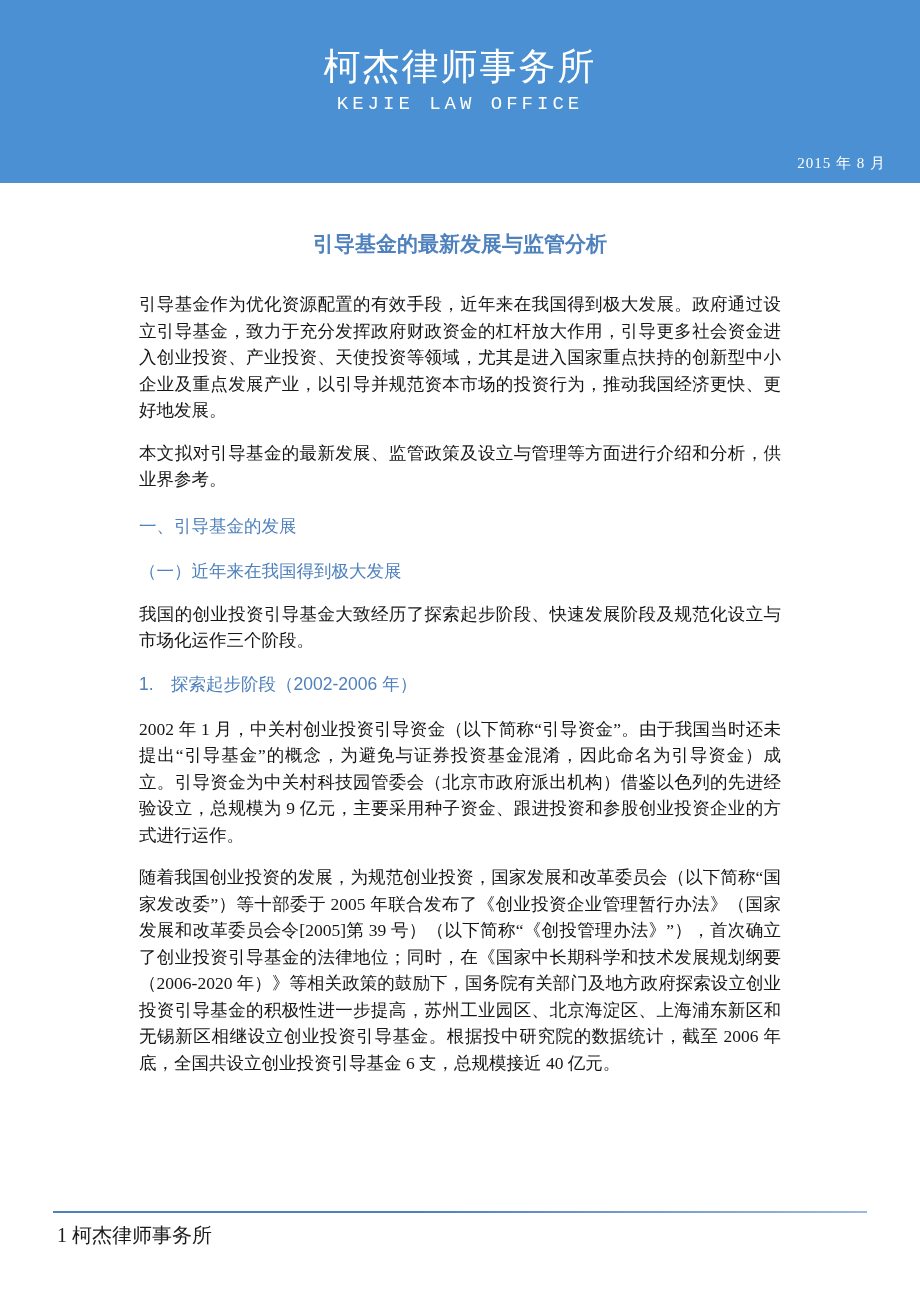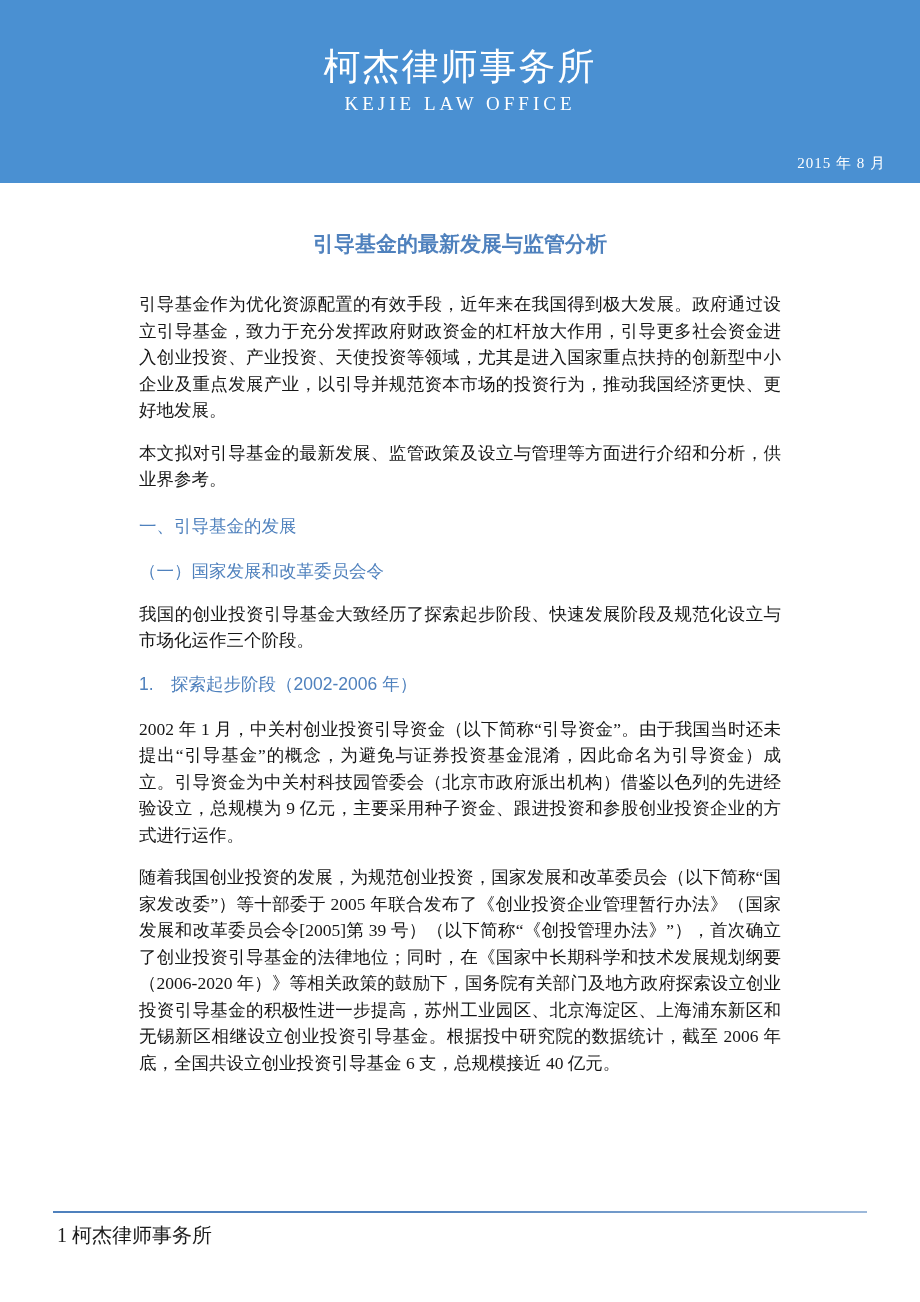--- a/index.html
+++ b/index.html
@@ -27,7 +27,7 @@
     font-size:37px;font-weight:400;letter-spacing:2px;line-height:1.25;
   }
   .logo-en{
-    font-family:Liberation Serif, serif;
+    font-family:Liberation Mono, monospace;
     font-size:19px;font-weight:500;letter-spacing:4px;margin-top:3px;
   }
   .header-date{

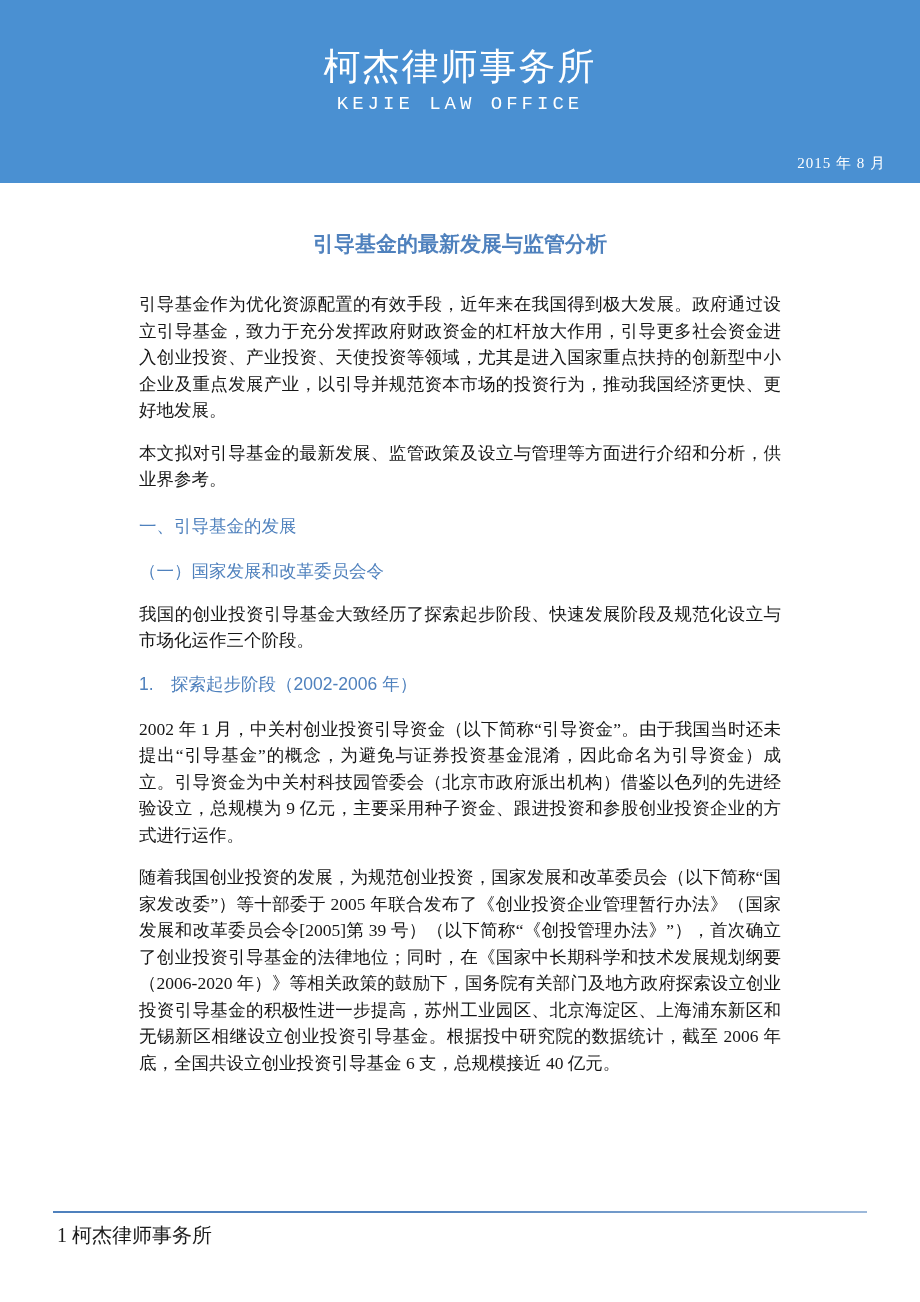--- a/index.html
+++ b/index.html
@@ -84,7 +84,7 @@
       <div class="block para"><span>引导基金作为优化资源配置的有效手段，近年来在我国得到极大发展。政府通过设立引导基金，致力于充分发挥政府财政资金的杠杆放大作用，引导更多社会资金进入创业投资、产业投资、天使投资等领域，尤其是进入国家重点扶持的创新型中小企业及重点发展产业，以引导并规范资本市场的投资行为，推动我国经济更快、更好地发展。</span></div>
       <div class="block para"><span>本文拟对引导基金的最新发展、监管政策及设立与管理等方面进行介绍和分析，供业界参考。</span></div>
       <div class="block h1"><span>一、引导基金的发展</span></div>
-      <div class="block h2"><span>（一）国家发展和改革委员会令</span></div>
+      <div class="block h2"><span>（一）近年来在我国得到极大发展</span></div>
       <div class="block para"><span>我国的创业投资引导基金大致经历了探索起步阶段、快速发展阶段及规范化设立与市场化运作三个阶段。</span></div>
       <div class="block h3"><span>1.　探索起步阶段（2002-2006 年）</span></div>
       <div class="block para"><span>2002 年 1 月，中关村创业投资引导资金（以下简称“</span><span class="u">引导资金</span><span>”。由于我国当时还未提出“引导基金”的概念，为避免与证券投资基金混淆，因此命名为引导资金）成立。引导资金为中关村科技园管委会（北京市政府派出机构）借鉴以色列的先进经验设立，总规模为 9 亿元，主要采用种子资金、跟进投资和参股创业投资企业的方式进行运作。</span></div>

